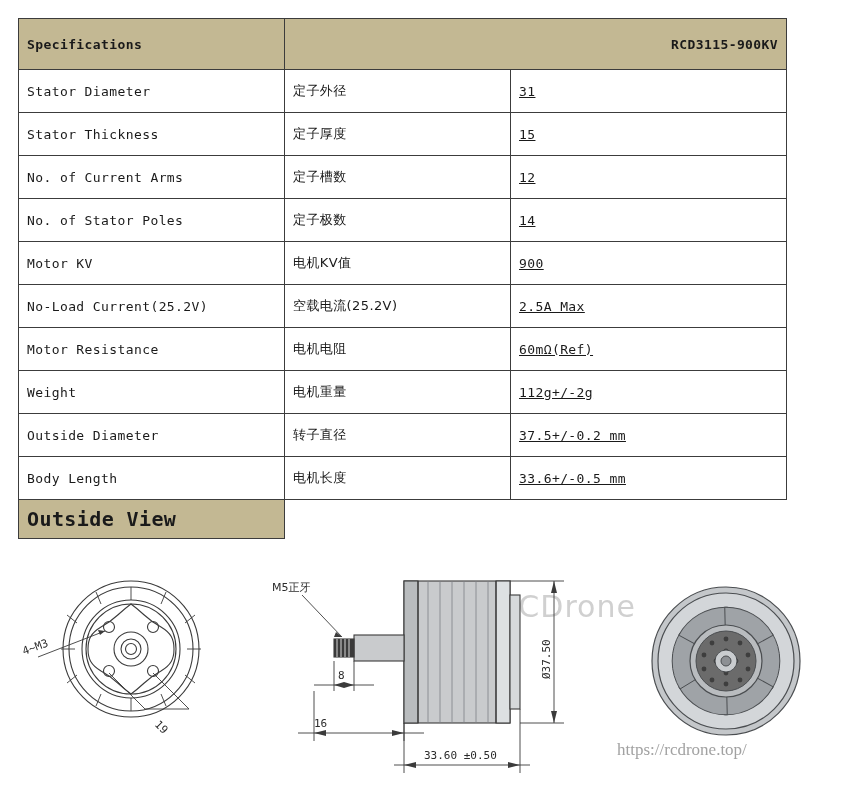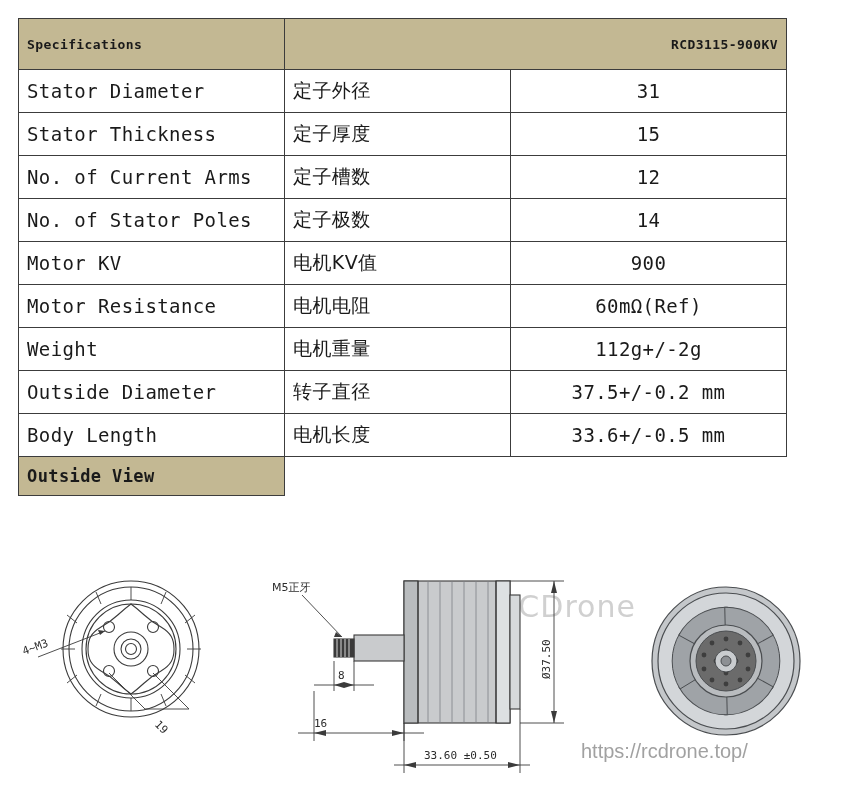--- a/index.html
+++ b/index.html
@@ -36,7 +36,7 @@
   }
   table.spec td {
     border: 1px solid #3c3c3c;
-    font-size: 19px;
+    font-size: 13px;
     padding: 0 8px;
     height: 42px;
     vertical-align: middle;

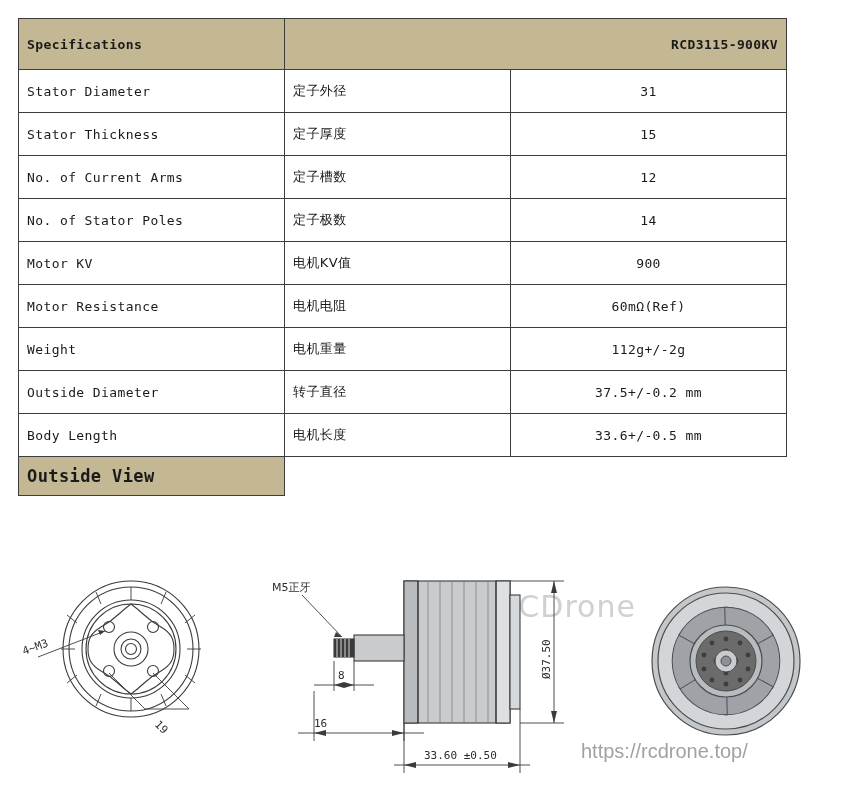--- a/index.html
+++ b/index.html
@@ -65,7 +65,7 @@
     font-size: 13px;
     margin-left: 22px;
   }
-  td.val { text-align: center; }
+  td.val { text-align: left; text-decoration: underline; }
 
   tr.outside-view td {
     background: #c3b893;

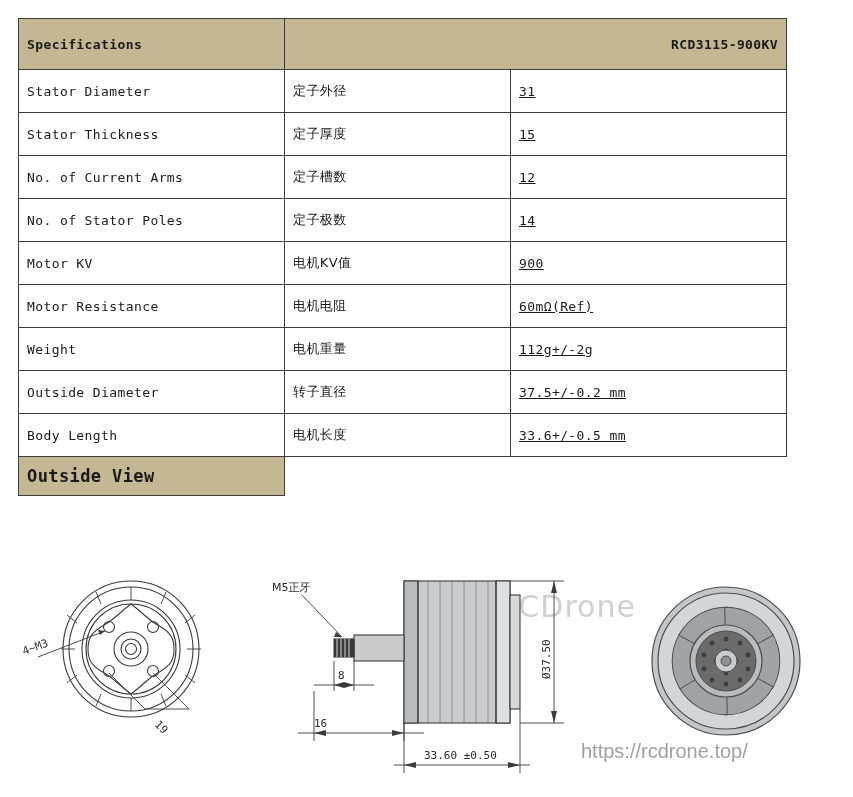--- a/index.html
+++ b/index.html
@@ -151,6 +151,11 @@
           <td class="en">Motor KV</td>
           <td class="cn">电机KV值</td>
           <td class="val">900</td>
+        </tr>
+        <tr>
+          <td class="en">No-Load Current(25.2V)</td>
+          <td class="cn">空载电流(25.2V)</td>
+          <td class="val">2.5A Max</td>
         </tr>
         <tr>
           <td class="en">Motor Resistance</td>

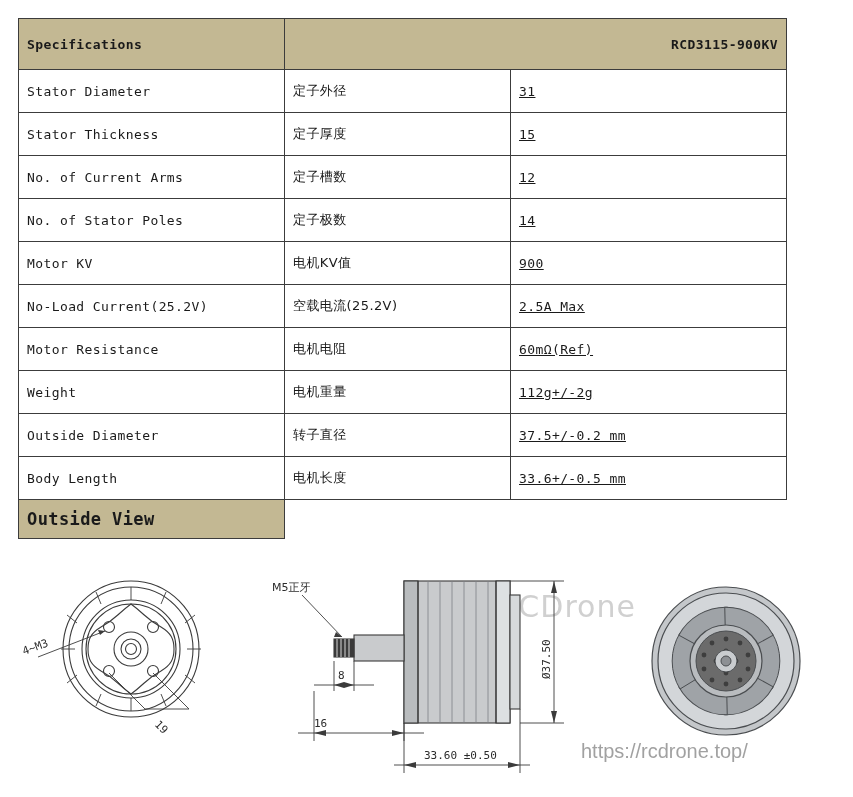--- a/index.html
+++ b/index.html
@@ -71,7 +71,7 @@
     background: #c3b893;
     font-weight: bold;
     height: 38px;
-    font-size: 17px;
+    font-size: 20px;
     border: 1px solid #3c3c3c;
   }
 

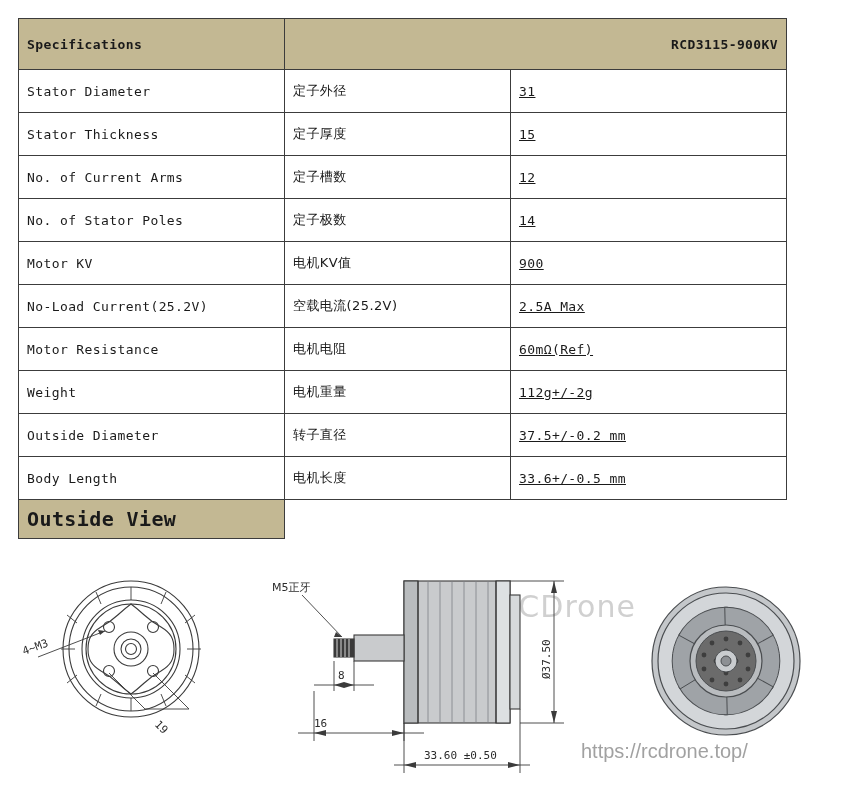--- a/index.html
+++ b/index.html
@@ -96,10 +96,10 @@
   }
   .watermark-url {
     position: absolute;
-    left: 581px;
+    left: 617px;
     top: 175px;
-    font-family: Liberation Sans, sans-serif;
-    font-size: 20px;
+    font-family: Liberation Serif, serif;
+    font-size: 17px;
     color: rgba(130,130,130,0.75);
     white-space: nowrap;
     pointer-events: none;

